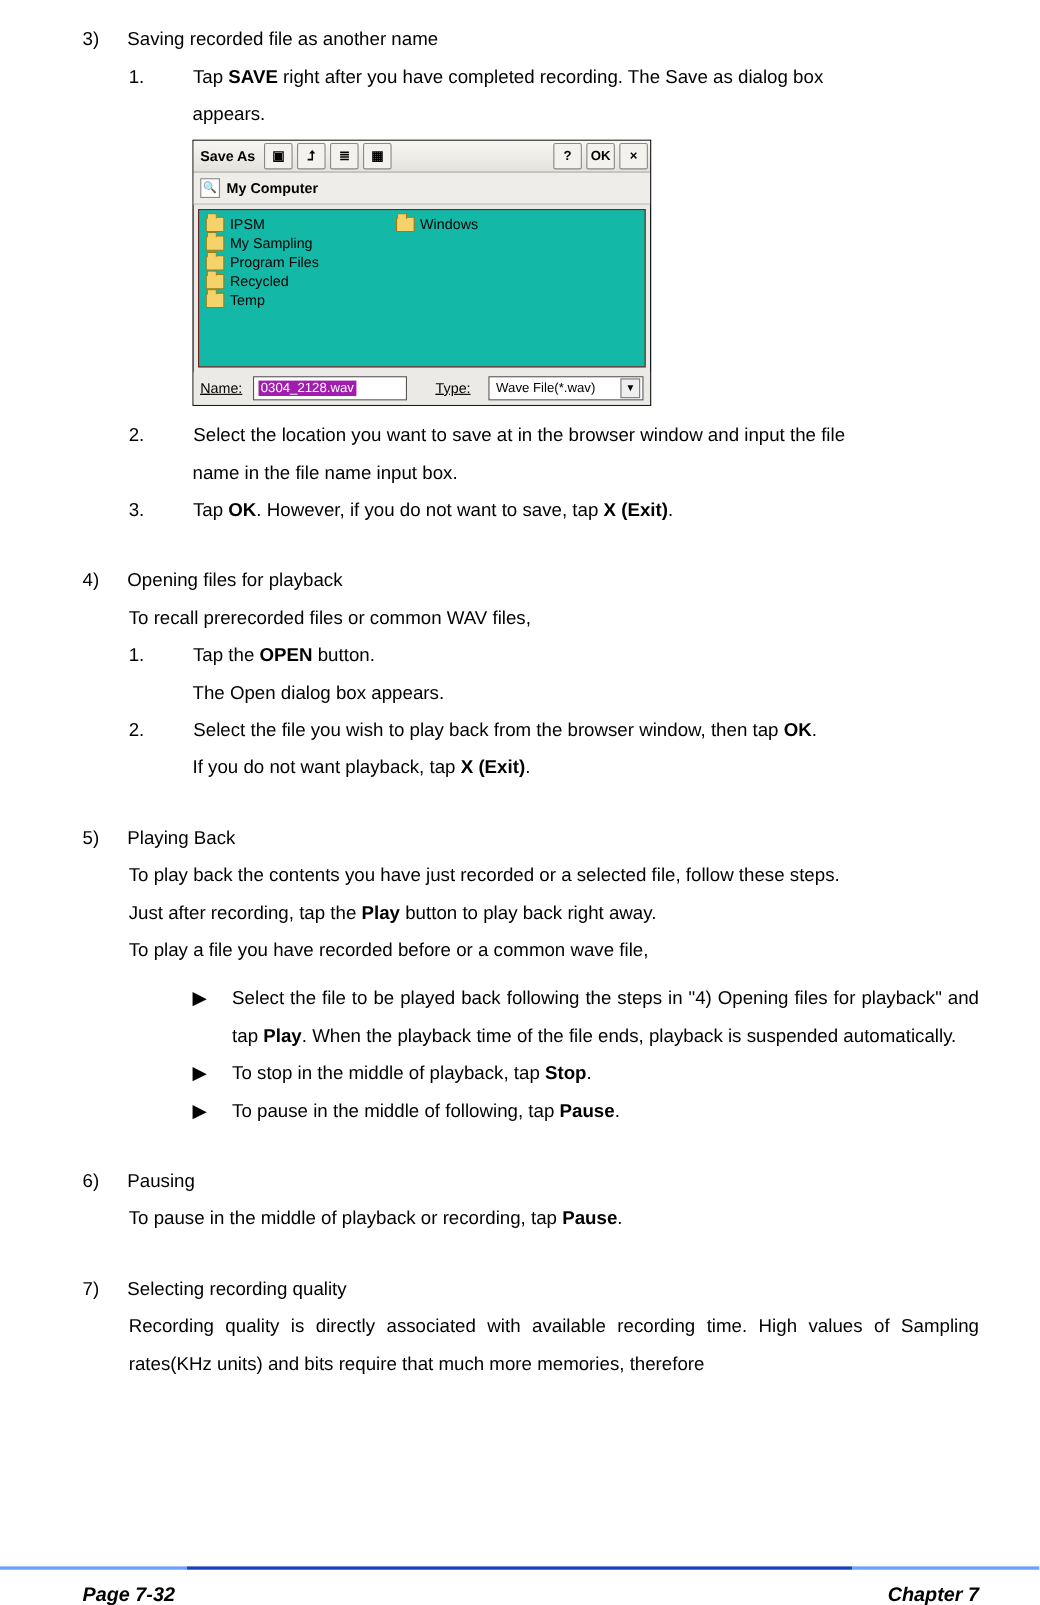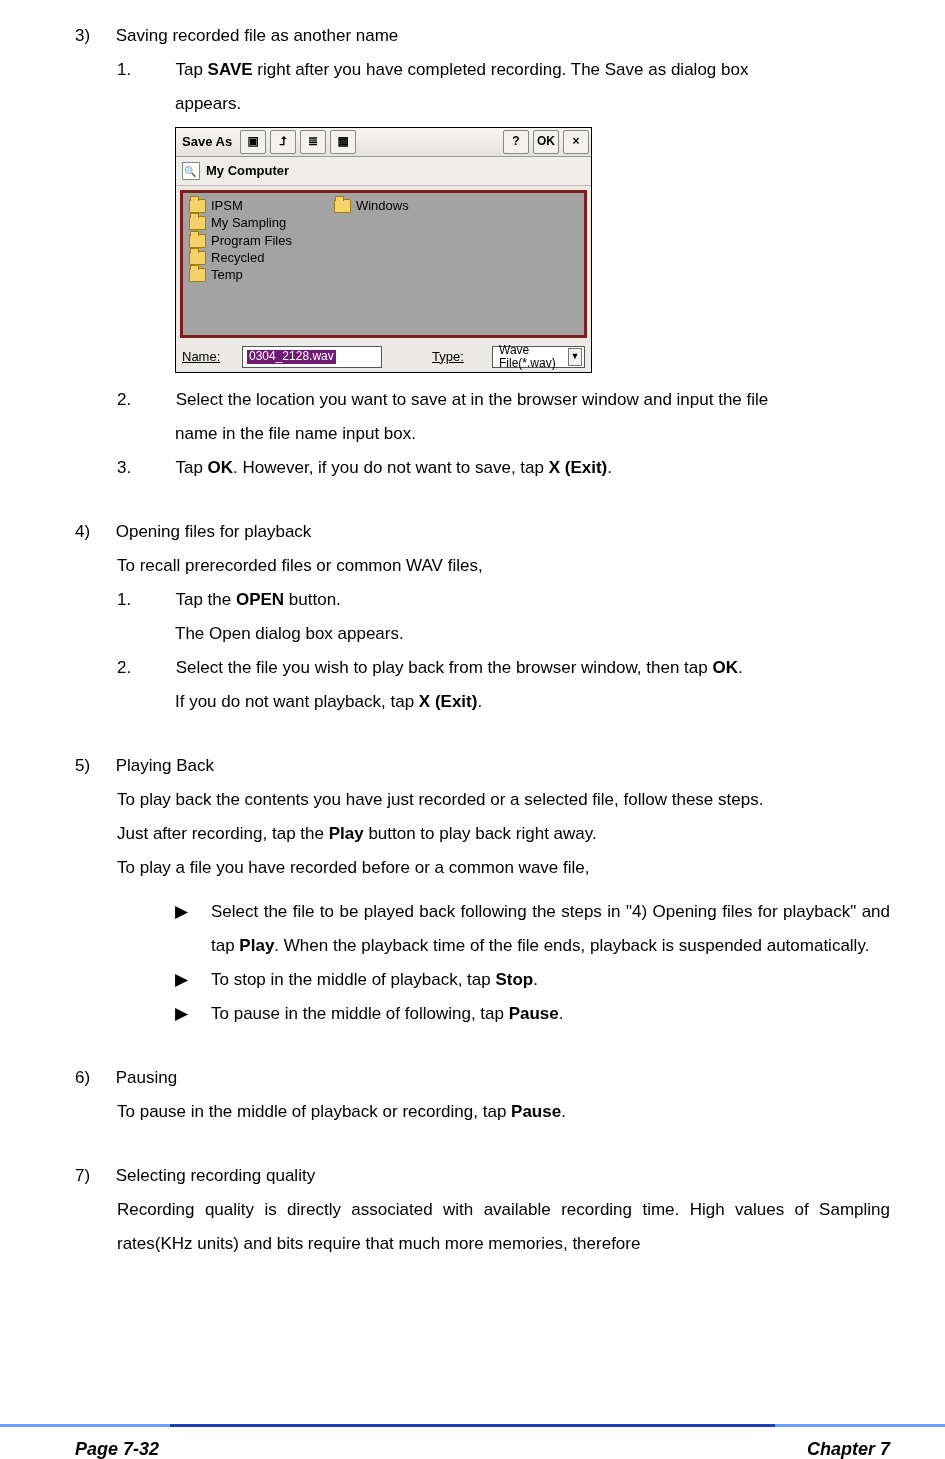--- a/index.html
+++ b/index.html
@@ -25,7 +25,7 @@
   .tb-grow{flex:1}
   .crumb{display:flex;align-items:center;gap:6px;height:24px;padding:2px 6px;background:#efede9;border-bottom:1px solid #bbb;font-weight:bold}
   .crumb .ico{width:16px;height:16px;border:1px solid #888;background:#fff;display:inline-flex;align-items:center;justify-content:center;font-size:10px}
-  .browser{height:130px;background:#a3a3a3;border:3px solid #7f1d1d;margin:4px;padding:6px;display:flex;gap:42px}
+  .browser{height:130px;background:#14b8a6;border:1px solid #7f1d1d;margin:4px;padding:6px;display:flex;gap:70px}
   .col{display:flex;flex-direction:column;gap:3px}
   .folder{display:flex;align-items:center;gap:5px;font-size:13px}
   .fico{width:15px;height:12px;background:#f5d36a;border:1px solid #a07b10;border-radius:1px;position:relative}

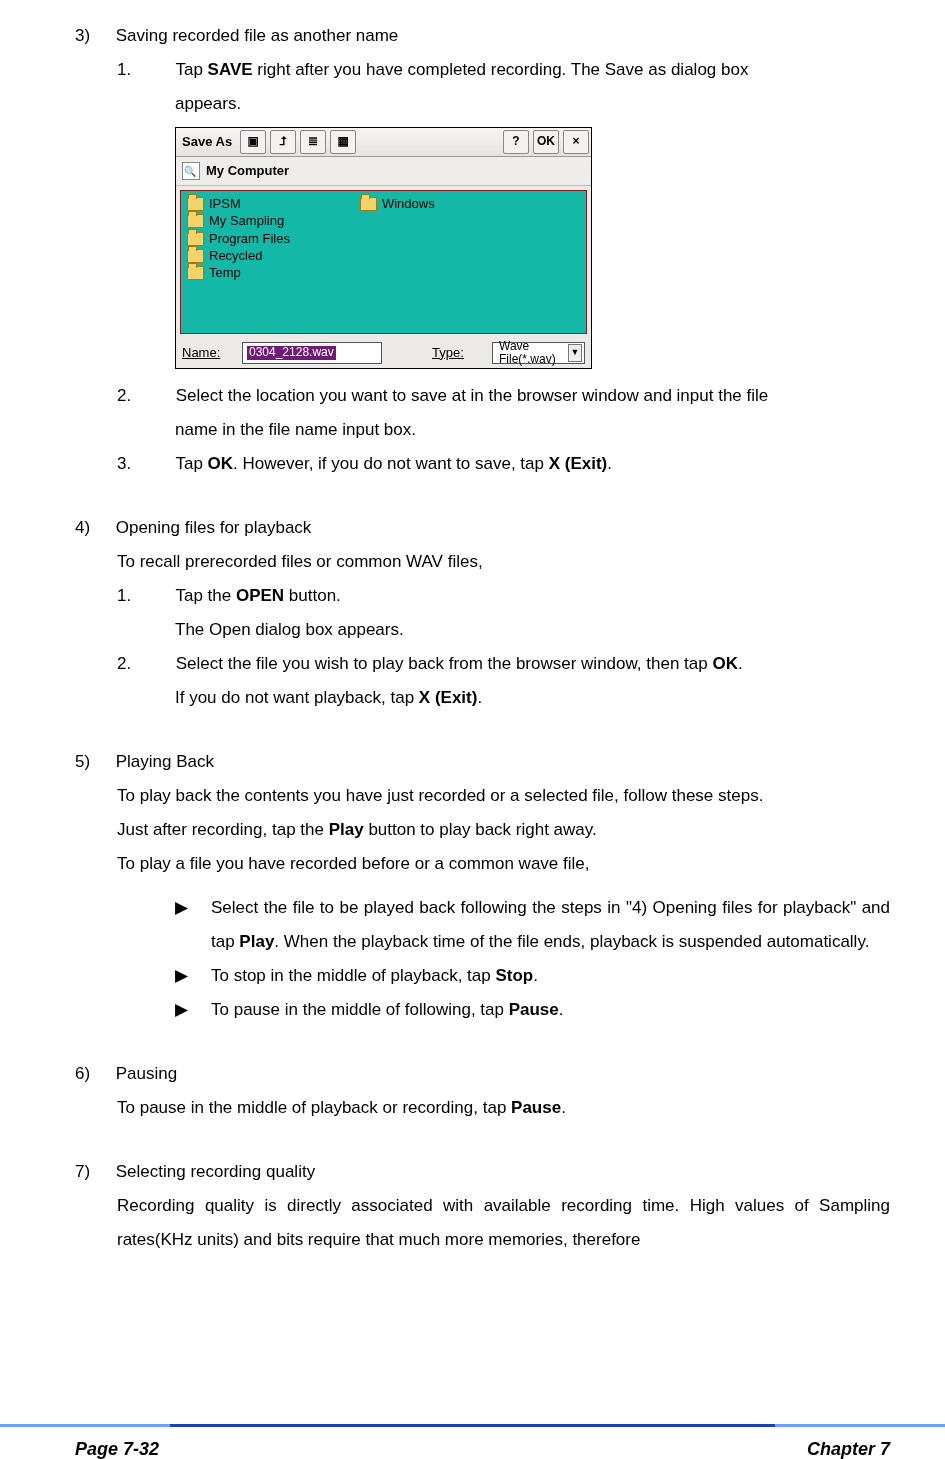--- a/index.html
+++ b/index.html
@@ -30,7 +30,7 @@
   .folder{display:flex;align-items:center;gap:5px;font-size:13px}
   .fico{width:15px;height:12px;background:#f5d36a;border:1px solid #a07b10;border-radius:1px;position:relative}
   .fico:before{content:"";position:absolute;top:-4px;left:0;width:7px;height:4px;background:#f5d36a;border:1px solid #a07b10;border-bottom:none;border-radius:1px 1px 0 0}
-  .frow{display:flex;align-items:center;gap:16px;padding:4px 6px;background:#eceae6}
+  .frow{display:flex;align-items:center;gap:4px;padding:4px 6px;background:#eceae6}
   .frow .lbl{width:44px;text-decoration:underline}
   .txtin{flex:0 0 130px;height:20px;border:1px solid #555;background:#fff;padding:0 4px;display:flex;align-items:center;font-size:12px}
   .sel{color:#fff;background:#701a75;padding:0 2px}

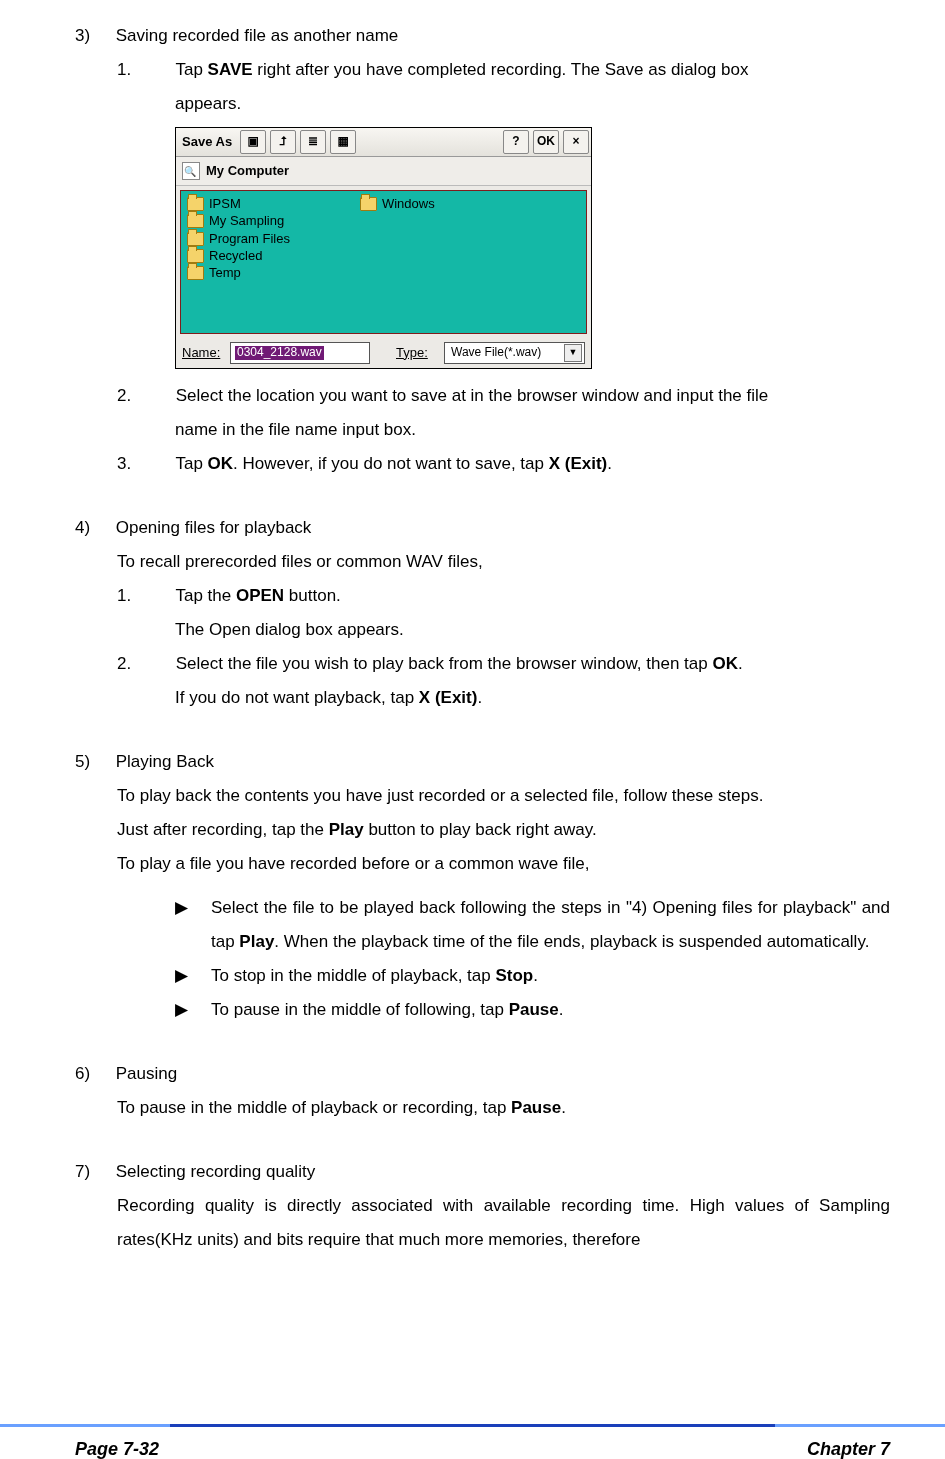--- a/index.html
+++ b/index.html
@@ -33,7 +33,7 @@
   .frow{display:flex;align-items:center;gap:4px;padding:4px 6px;background:#eceae6}
   .frow .lbl{width:44px;text-decoration:underline}
   .txtin{flex:0 0 130px;height:20px;border:1px solid #555;background:#fff;padding:0 4px;display:flex;align-items:center;font-size:12px}
-  .sel{color:#fff;background:#701a75;padding:0 2px}
+  .sel{color:#fff;background:#a21caf;padding:0 2px}
   .ddl{flex:1;height:20px;border:1px solid #555;background:#fff;display:flex;align-items:center;justify-content:space-between;padding:0 2px 0 6px;font-size:12px}
   .dd-arrow{width:16px;height:16px;border:1px solid #777;background:#efefef;display:flex;align-items:center;justify-content:center;font-size:9px}
 

